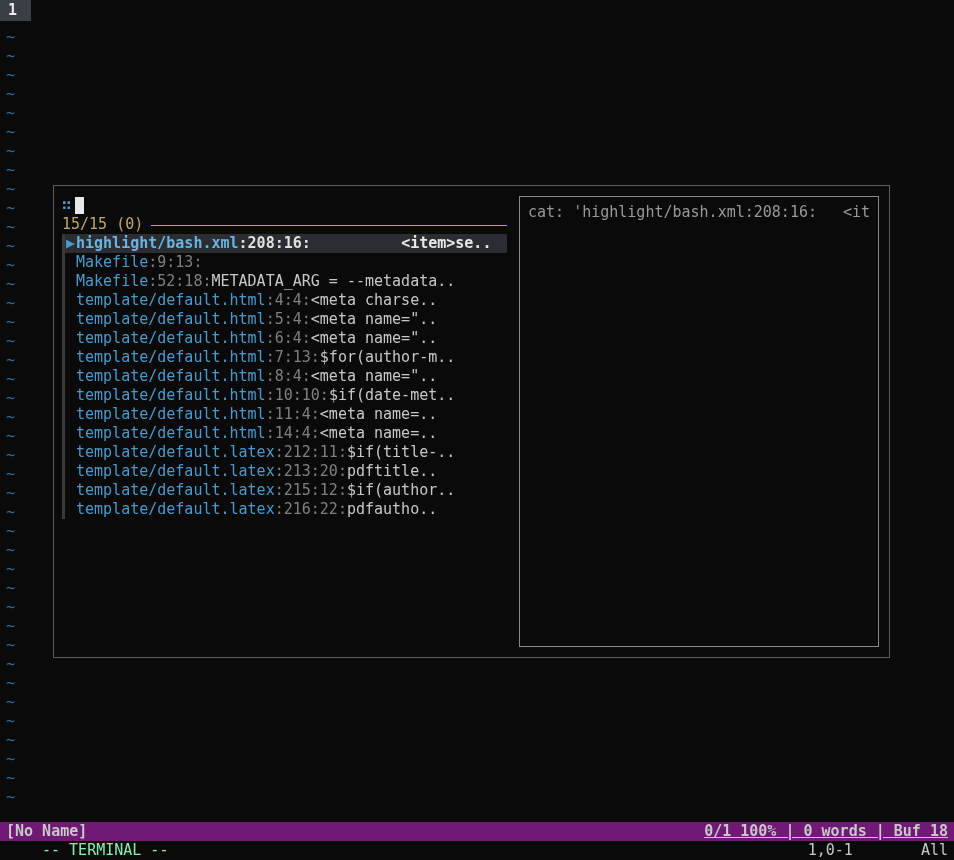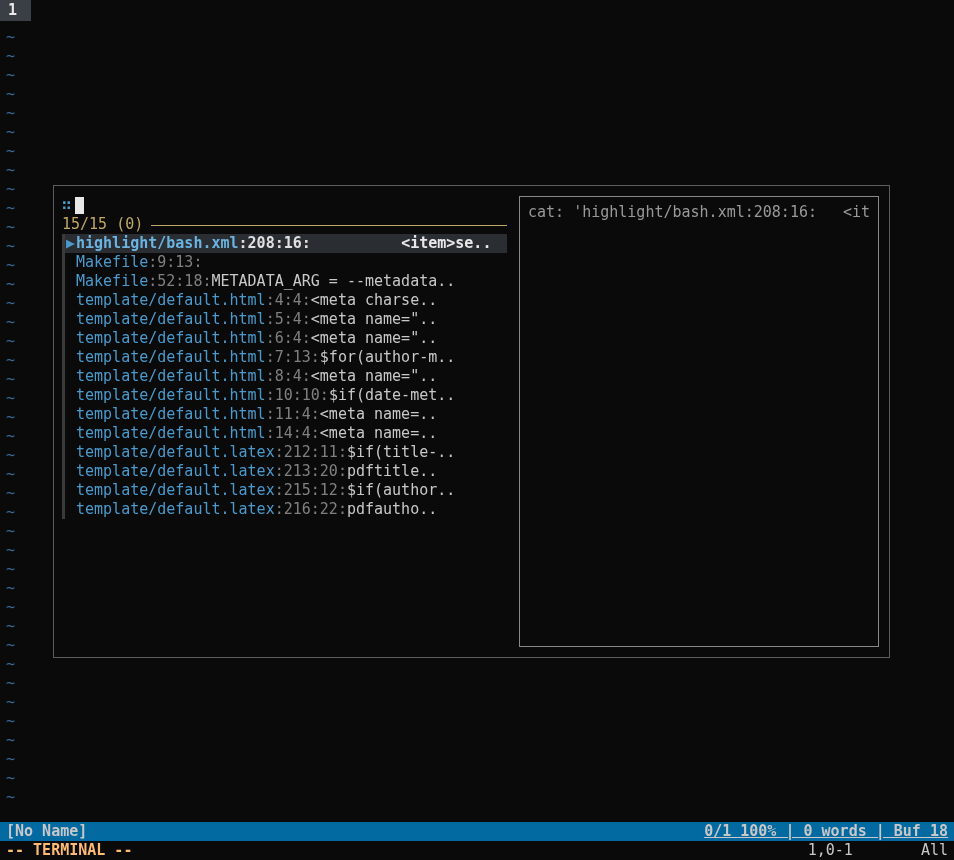--- a/index.html
+++ b/index.html
@@ -143,7 +143,7 @@
       bottom: 19px;
       width: 100%;
       height: 19px;
-      background: #0369a1;
+      background: #701a75;
       color: #c8c8c8;
       display: flex;
       align-items: flex-end;

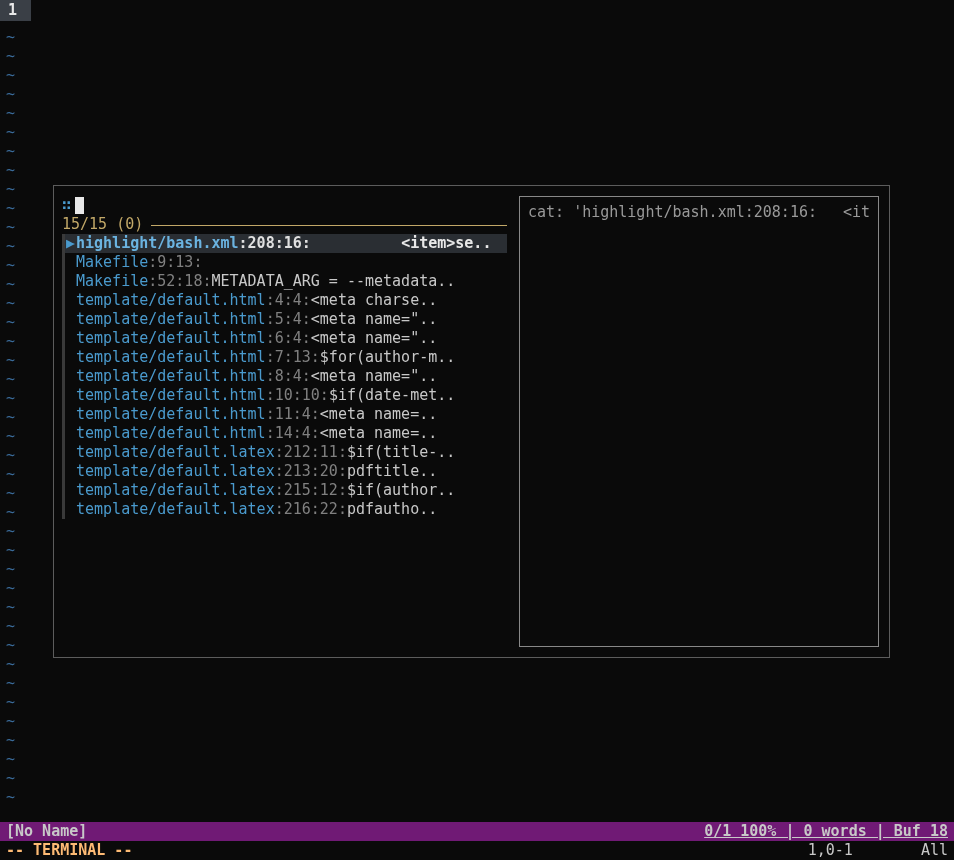--- a/index.html
+++ b/index.html
@@ -163,7 +163,7 @@
       padding: 0 6px;
       color: #c8c8c8;
     }
-    .mode-text { color: #fdba74; font-weight: bold; }
+    .mode-text { color: #86efac; font-weight: normal; margin-left: 36px; }
     .mode-right { margin-left: auto; display: flex; gap: 68px; }
   </style>
 </head>

